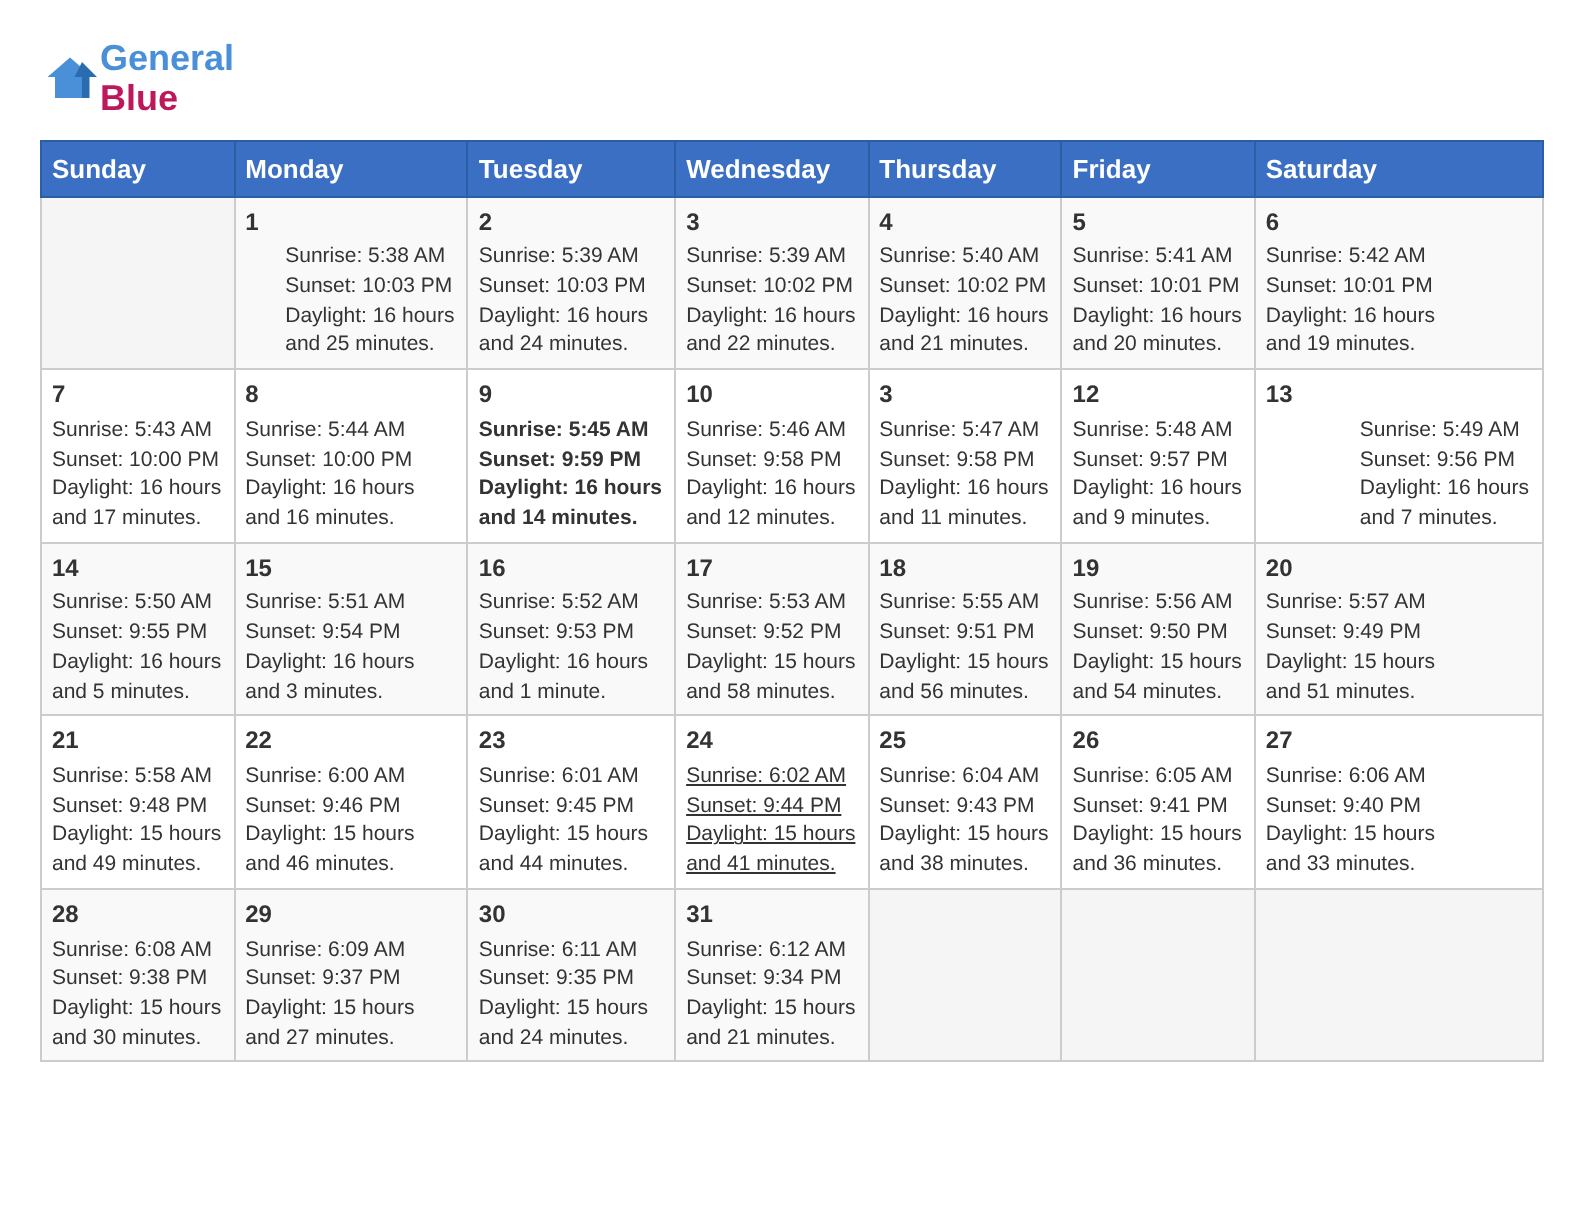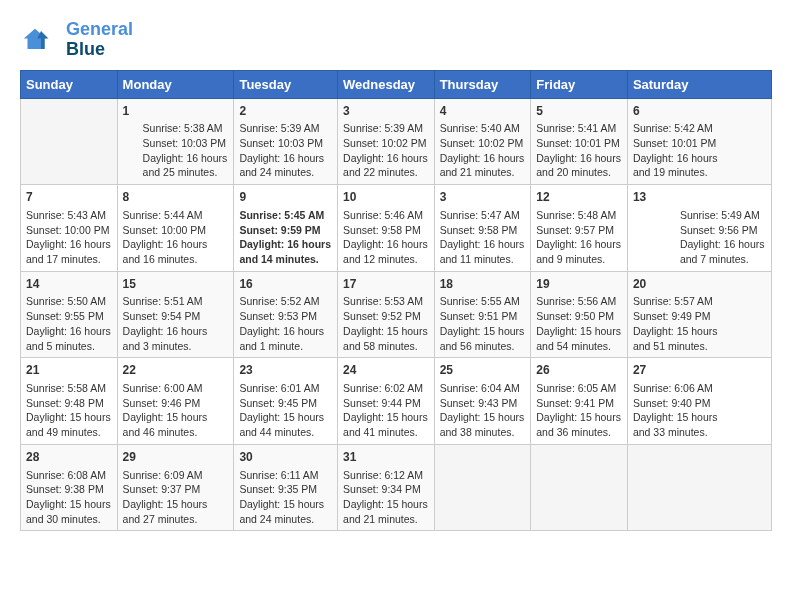--- a/index.html
+++ b/index.html
@@ -19,7 +19,7 @@
     .logo {
       display: flex;
       align-items: center;
-      gap: 16px;
+      gap: 0;
     }
     .logo-text {
       font-size: 18px;

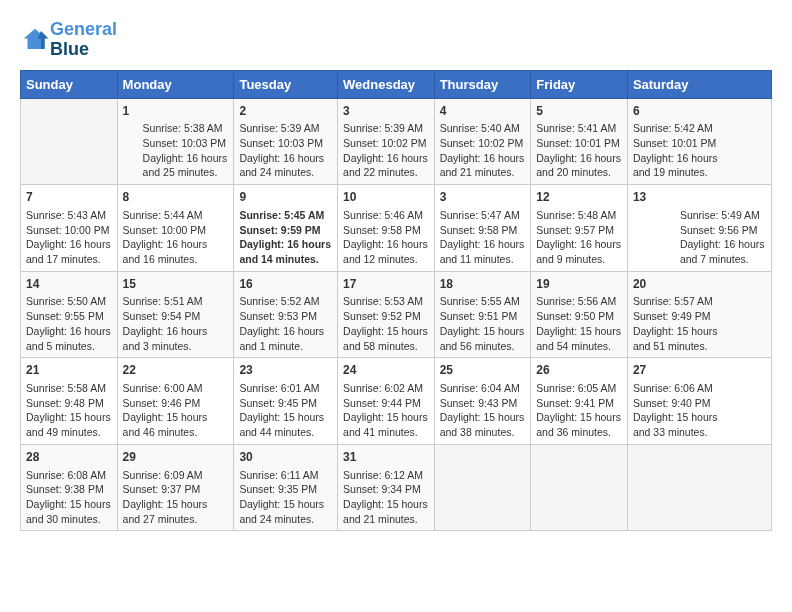--- a/index.html
+++ b/index.html
@@ -98,7 +98,7 @@
     </svg>
     <div>
       <div class="logo-text"><span>General</span></div>
-      <div class="logo-text"><span style="color:#0c4a6e">Blue</span></div>
+      <div class="logo-text"><span style="color:#be185d">Blue</span></div>
     </div>
   </div>
   <div class="title-section">

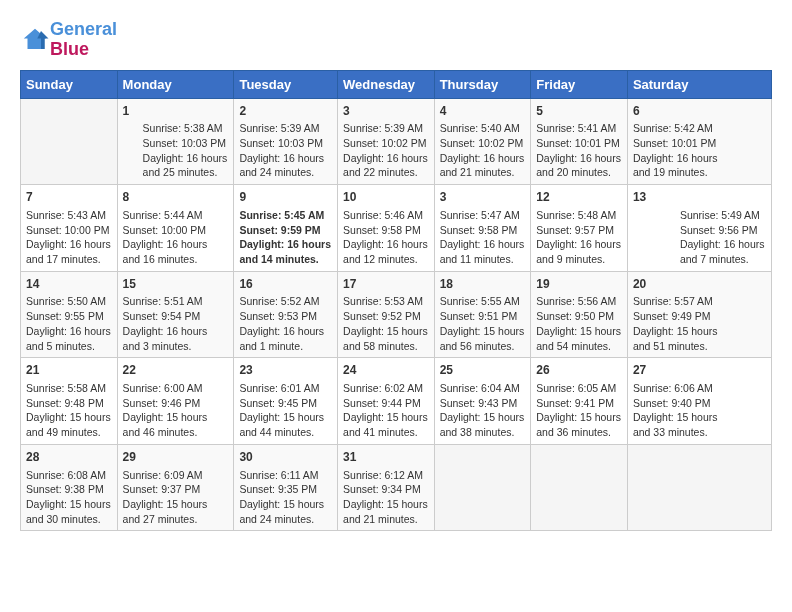--- a/index.html
+++ b/index.html
@@ -291,7 +291,7 @@
         </td>
         <td>
           <span class="day-num">24</span>
-          <div class="day-info" style="white-space: pre-line;">Sunrise: 6:02 AM
+          <div class="day-info" style="white-space: pre-line; text-decoration: underline;">Sunrise: 6:02 AM
 Sunset: 9:44 PM
 Daylight: 15 hours
 and 41 minutes.</div>

